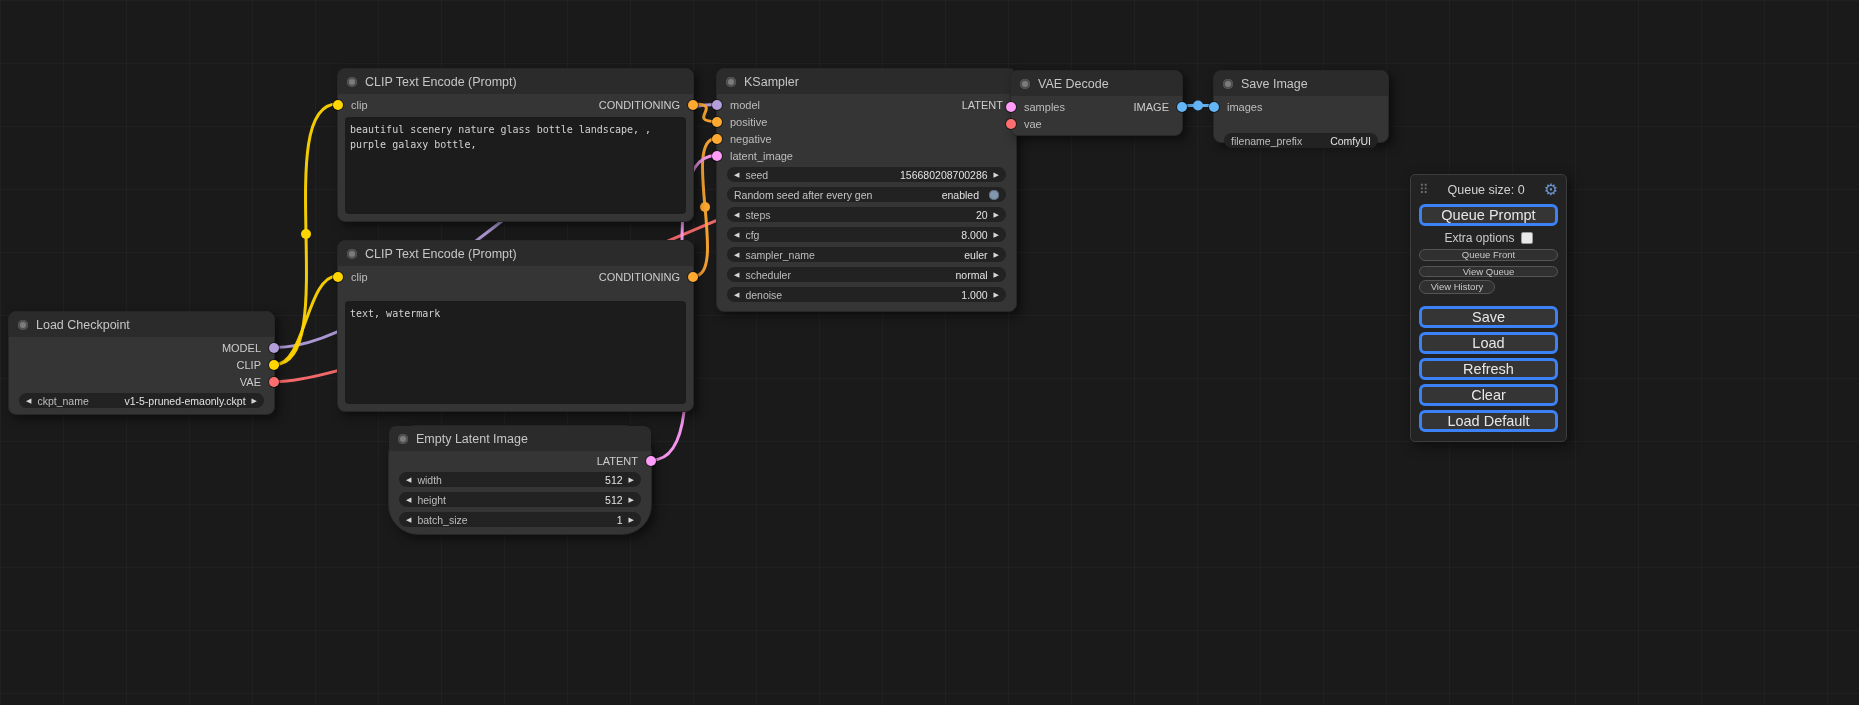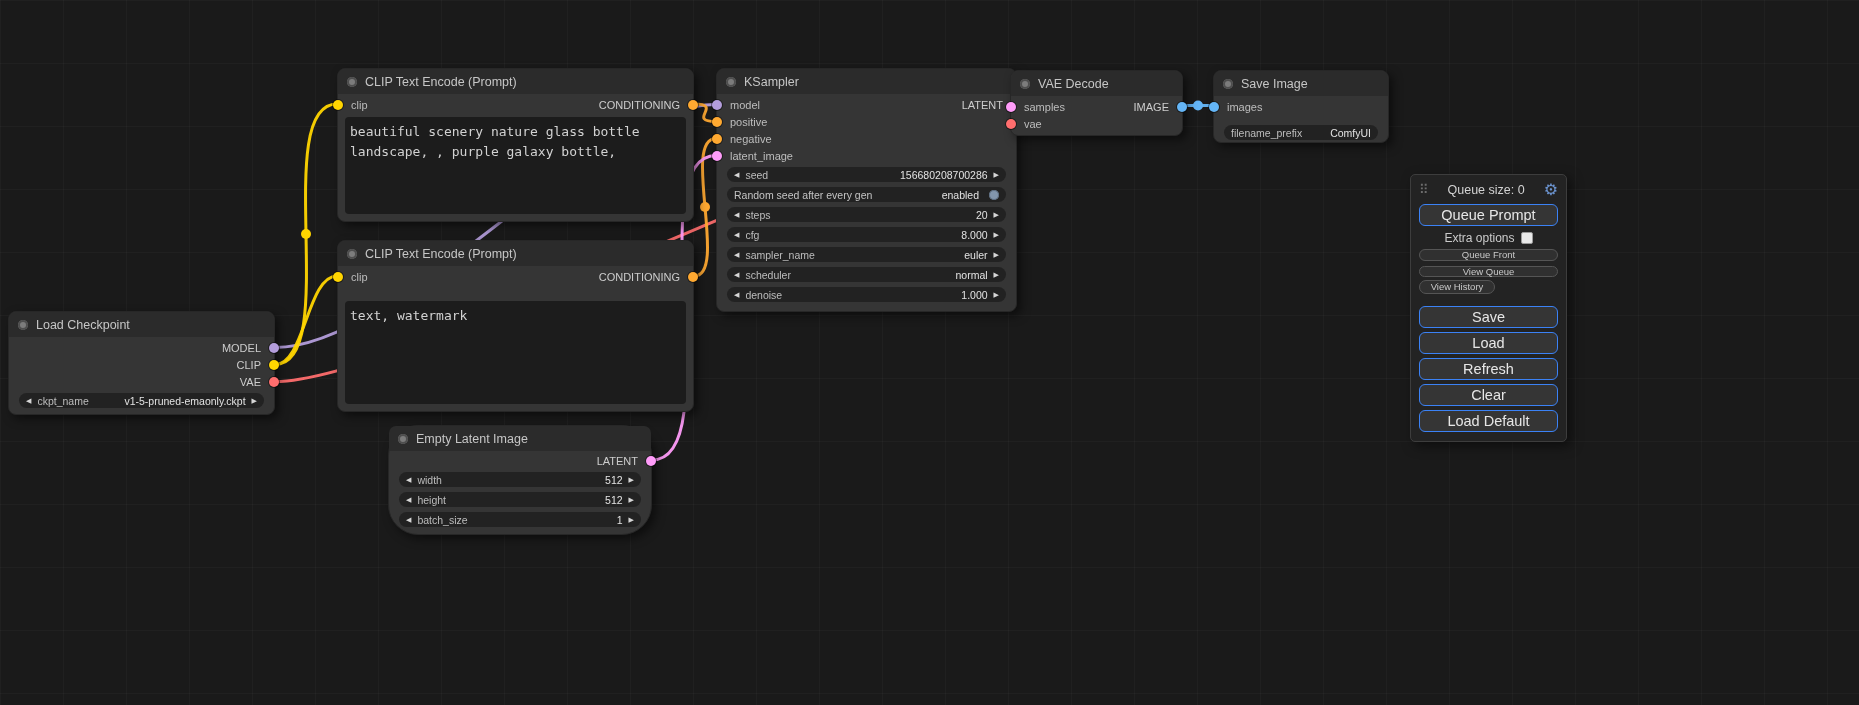--- a/index.html
+++ b/index.html
@@ -48,7 +48,7 @@
 
   .prompt-box { position:absolute; left:7px; right:7px; background:#1c1c1c;
                 border-radius:4px; padding:5px 5px; color:#d2d2d2;
-                font-family:"DejaVu Sans Mono", monospace; font-size:13px;
+                font-family:"DejaVu Sans Mono", monospace; font-size:10px;
                 line-height:1.5; white-space:pre-wrap; word-break:break-word; }
 
   

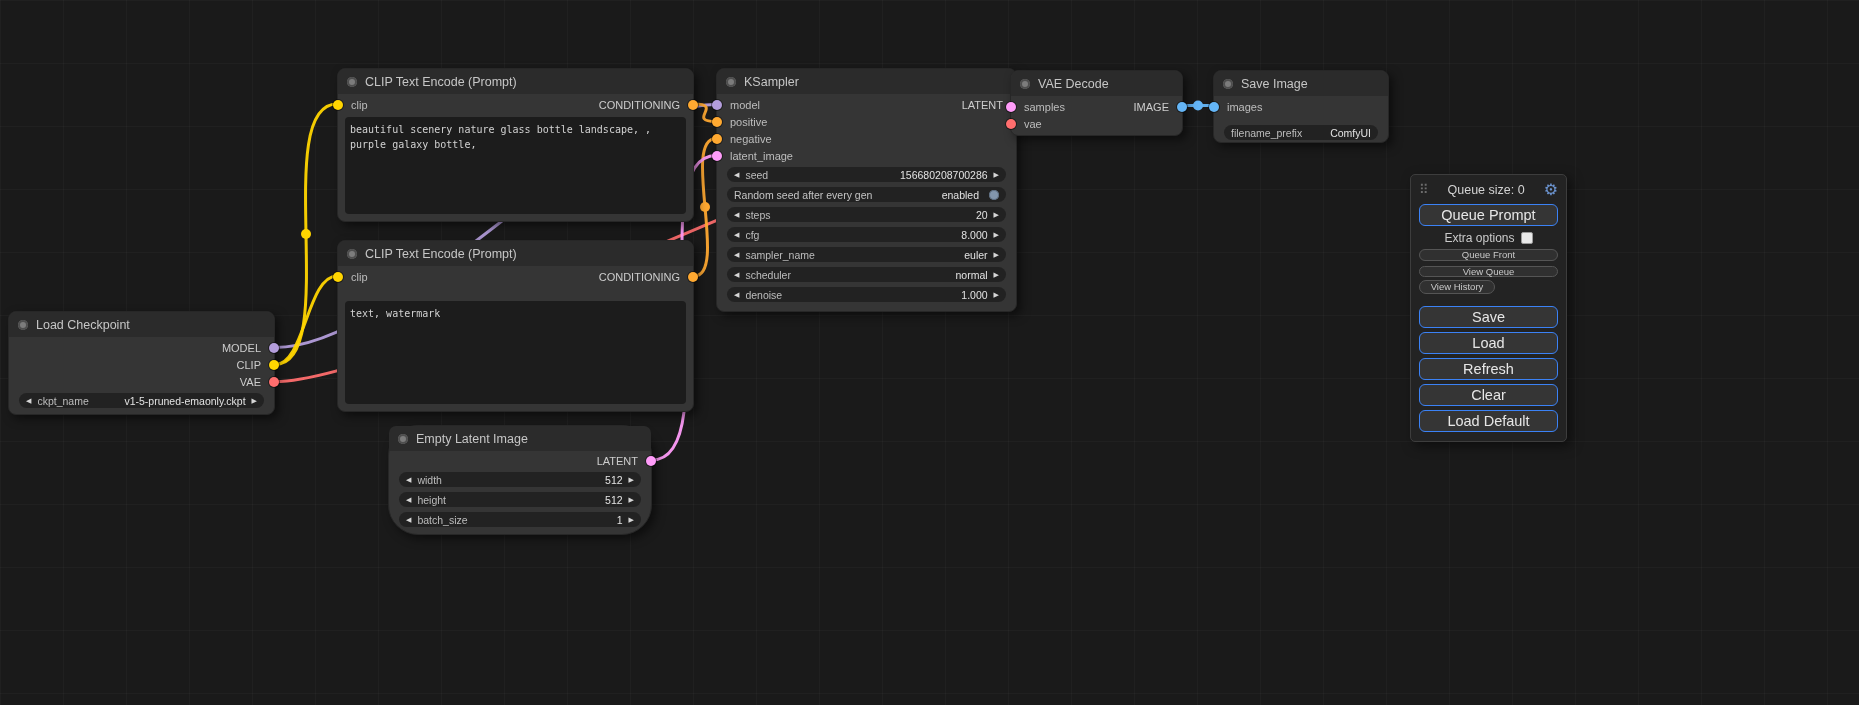--- a/index.html
+++ b/index.html
@@ -284,7 +284,7 @@
         <span class="dot in dot-image"></span>
         <span class="in-label">images</span>
       </div>
-      <div class="widget" style="margin-top:10px;">
+      <div class="widget" style="margin-top:18px;">
         <span class="w-label">filename_prefix</span>
         <span class="w-value">ComfyUI</span>
       </div>

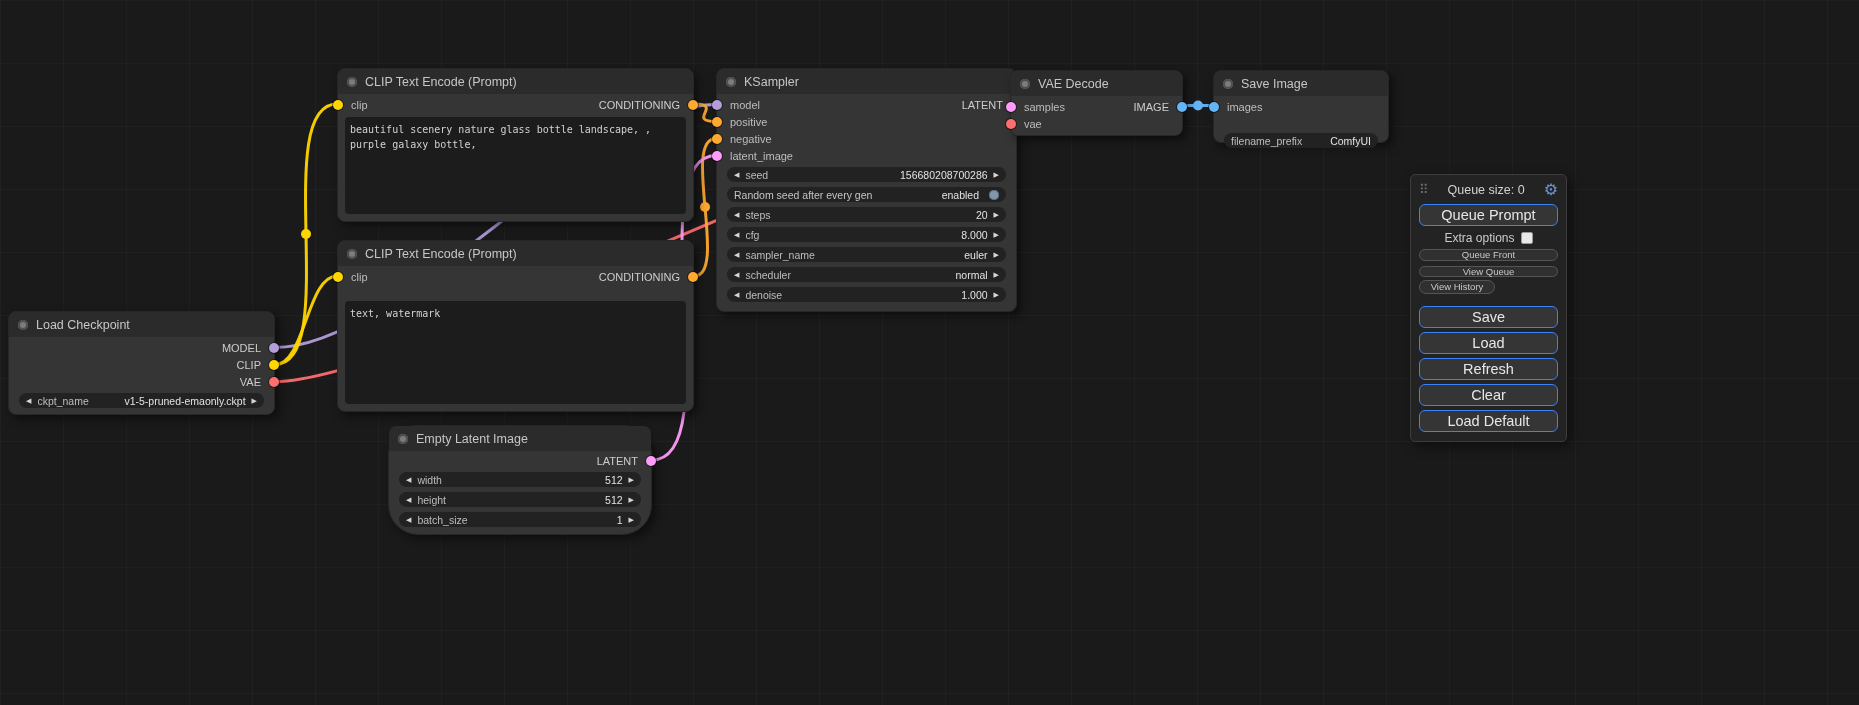--- a/index.html
+++ b/index.html
@@ -60,7 +60,7 @@
   .queue-size { flex:1; text-align:center; color:#d2d2d2; font-size:12.5px; }
   .gear { color:#6b93cf; font-size:16px; flex:none; cursor:pointer; }
   .qp-btn { display:block; width:100%; height:22px; background:#353535;
-            border:1px solid #3b82f6; border-radius:6px; color:#e6e6e6;
+            border:3px solid #3b82f6; border-radius:6px; color:#e6e6e6;
             font-size:14.5px; font-family:"Liberation Sans", sans-serif;
             margin-bottom:4px; cursor:pointer; line-height:1; }
   .extra-row { display:flex; align-items:center; justify-content:center; gap:6px;

